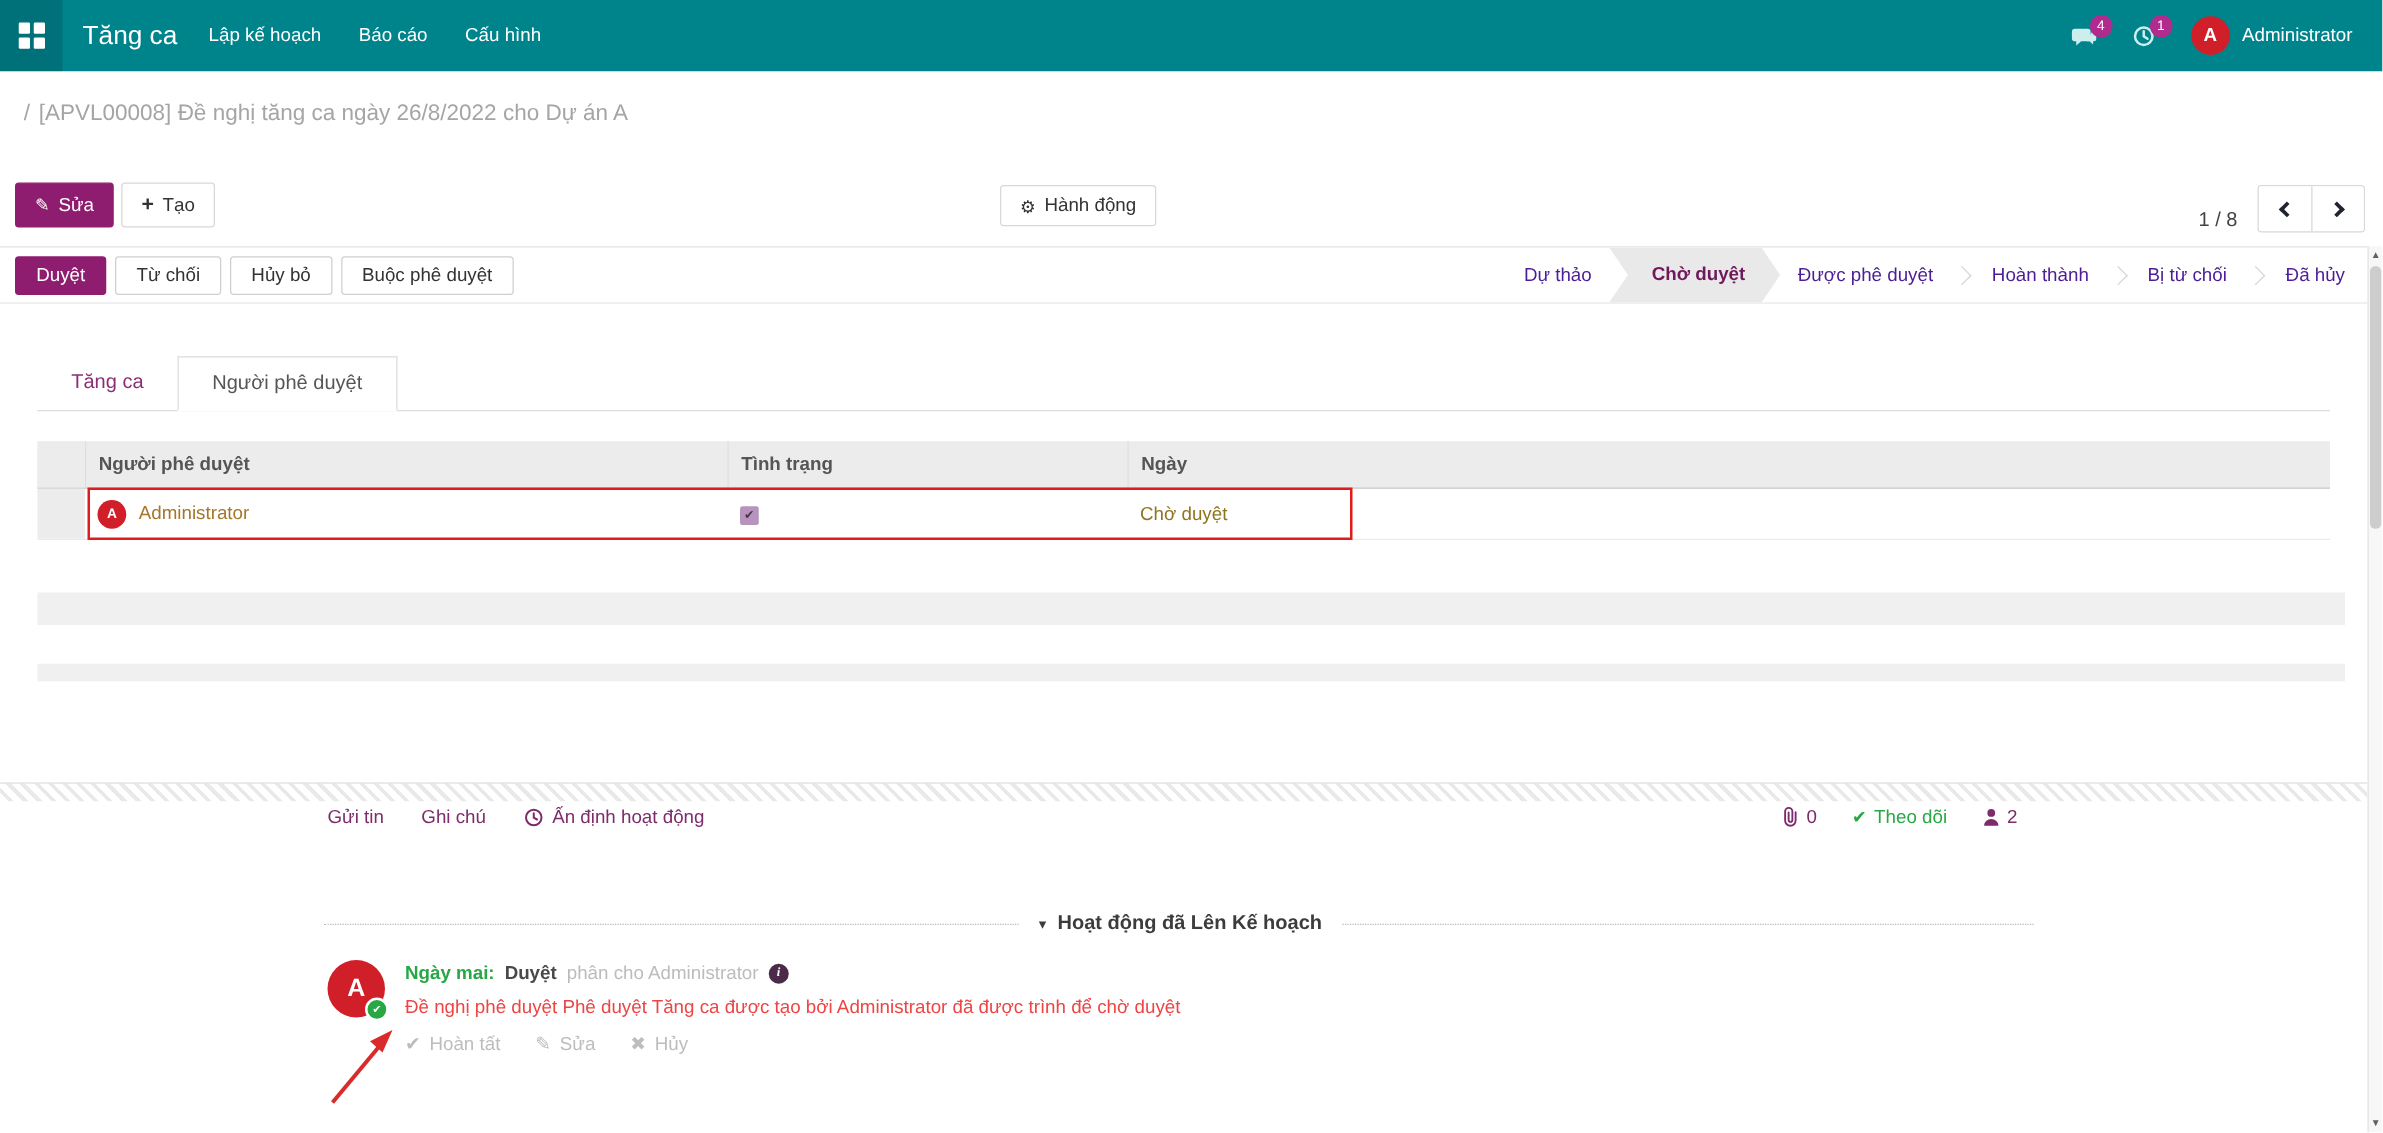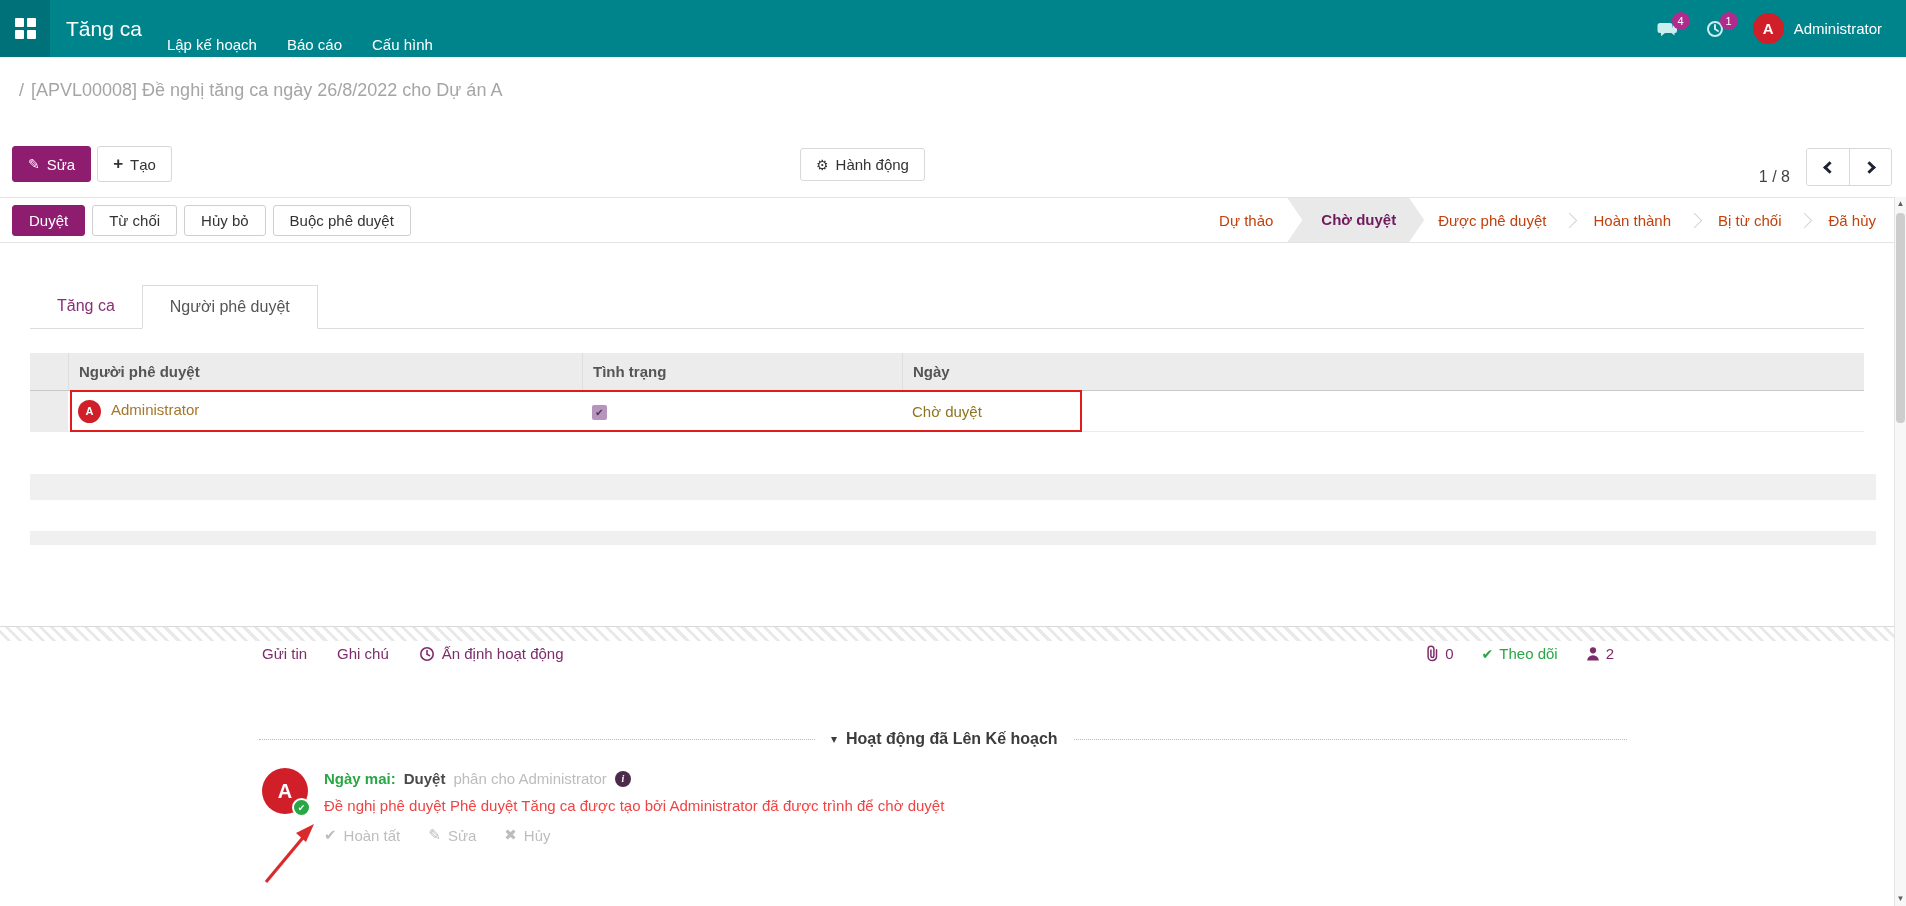--- a/index.html
+++ b/index.html
@@ -15,7 +15,7 @@
   .apps-grid i { width:9px; height:9px; background:#fff; border-radius:1px; }
   .app-title { font-size:21px; font-weight:500; margin:0 10px 0 16px; }
   .topmenu { display:flex; height:57px; }
-  .topmenu .item { line-height:57px; padding:16px 15px; font-size:15px; cursor:pointer; }
+  .topmenu .item { line-height:57px; padding:0 15px; font-size:15px; cursor:pointer; }
   .top-right { margin-left:auto; display:flex; align-items:center; gap:26px; margin-right:24px; }
   .ticon { position:relative; width:22px; height:20px; cursor:pointer; }
   .badge { position:absolute; top:-7px; right:-11px; min-width:18px; height:18px; padding:0 4px; background:#b12b8f; border-radius:9px; font-size:11px; line-height:18px; text-align:center; color:#fff; }

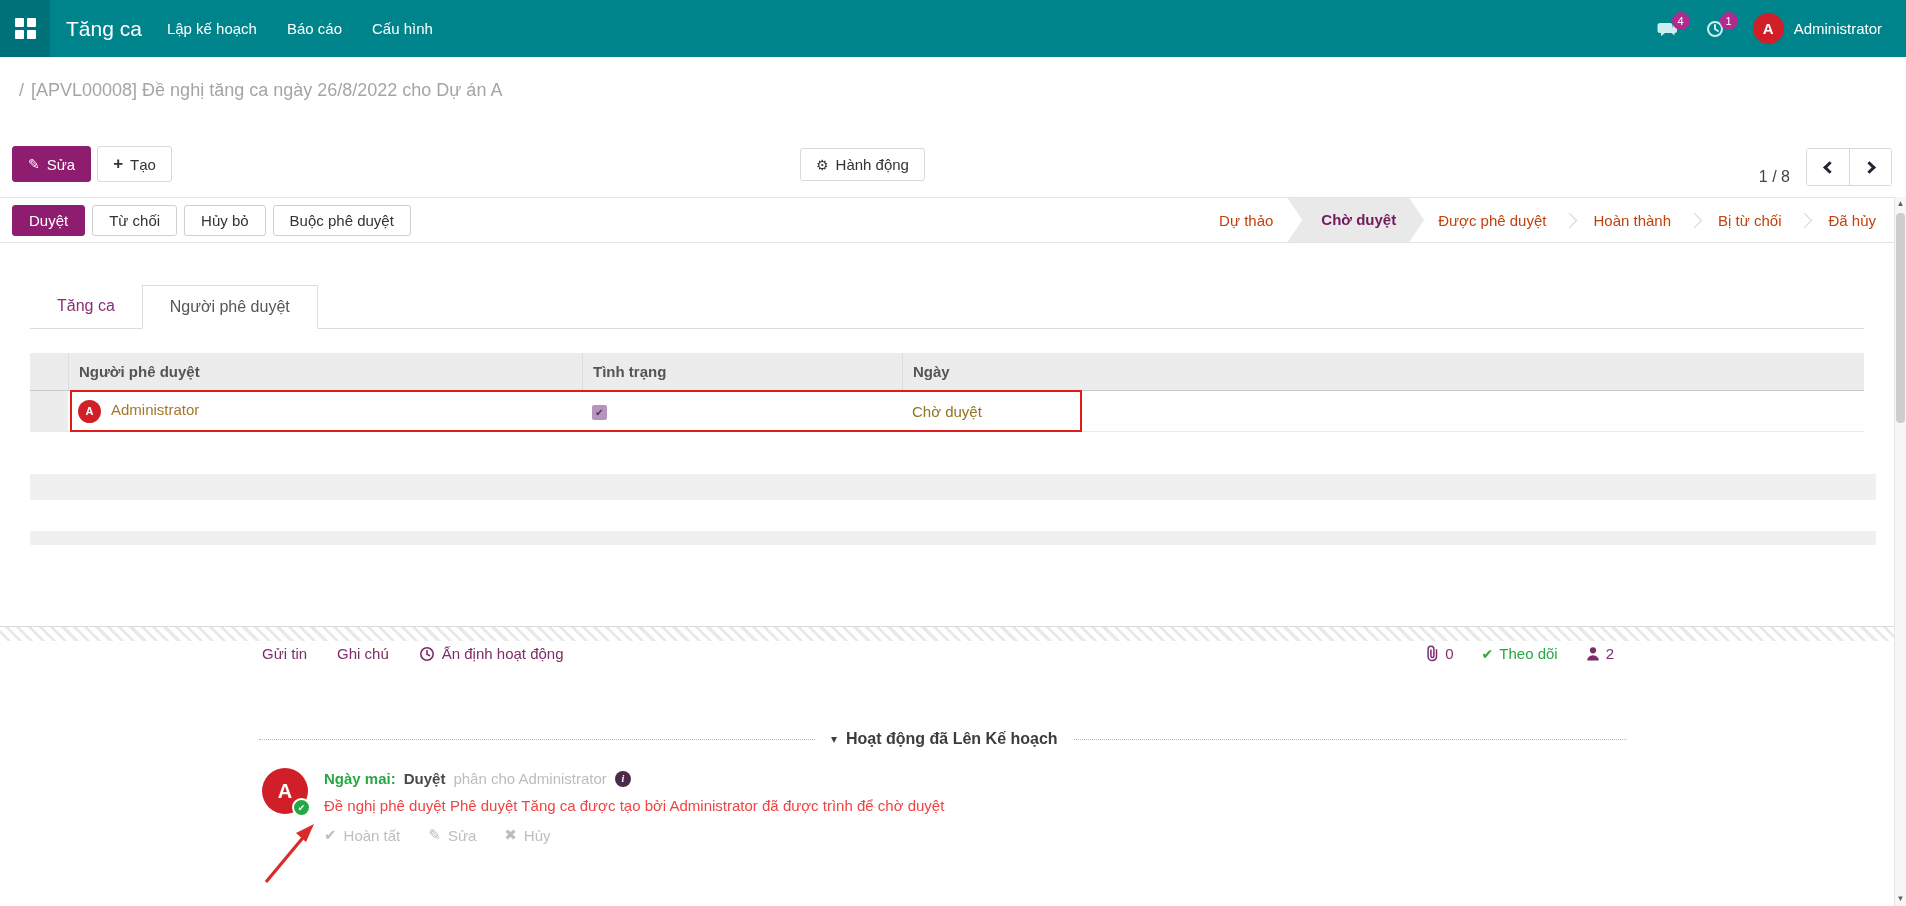--- a/index.html
+++ b/index.html
@@ -51,7 +51,7 @@
   .sb-btn { font-size:15px; padding:6px 16px; border-radius:3px; border:1px solid #cfcfcf; background:#fff; color:#333; cursor:pointer; }
   .sb-btn.active { background:#8e1d70; border-color:#8e1d70; color:#fff; }
   .stages { margin-left:auto; margin-right:18px; display:flex; align-items:center; gap:18px; height:100%; }
-  .stage { font-size:15px; color:#c2410c; cursor:pointer; white-space:nowrap; }
+  .stage { font-size:15px; color:#4c1d95; cursor:pointer; white-space:nowrap; }
   .stage-arrow { height:44px; line-height:44px; background:#e9e9e9; color:#70195c; font-weight:bold; font-size:15px; padding:0 28px 0 34px; margin:0 -4px;
     clip-path:polygon(0 0, calc(100% - 15px) 0, 100% 50%, calc(100% - 15px) 100%, 0 100%, 15px 50%); }
   .chevsep { width:11px; height:11px; border-top:1px solid #d4d4d4; border-right:1px solid #d4d4d4; transform:rotate(45deg); }

